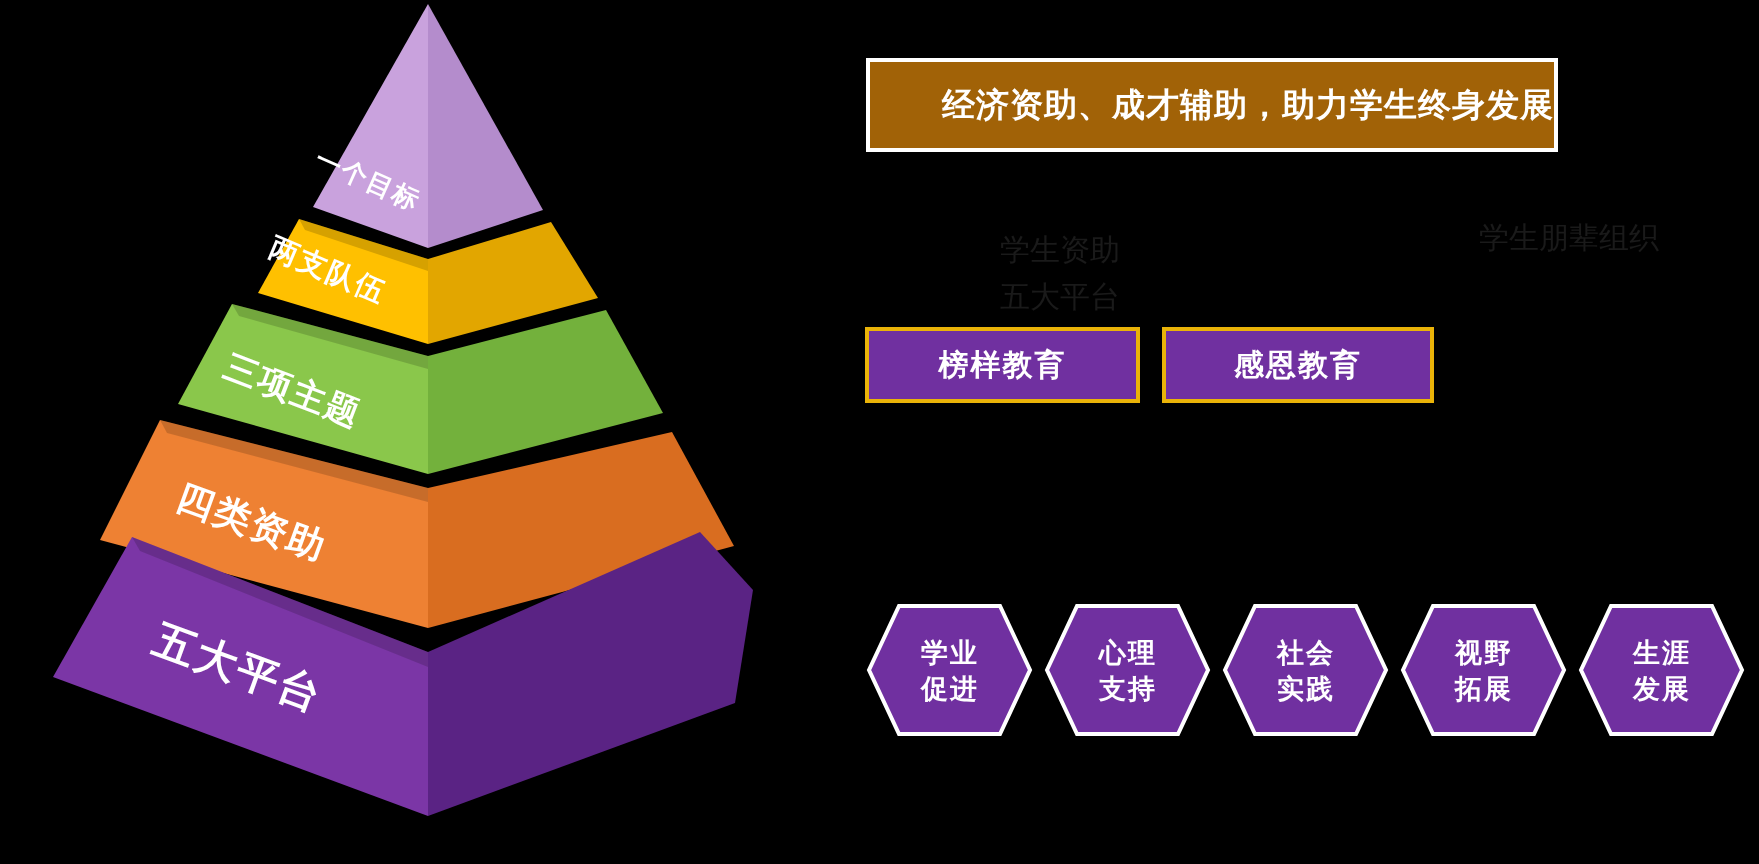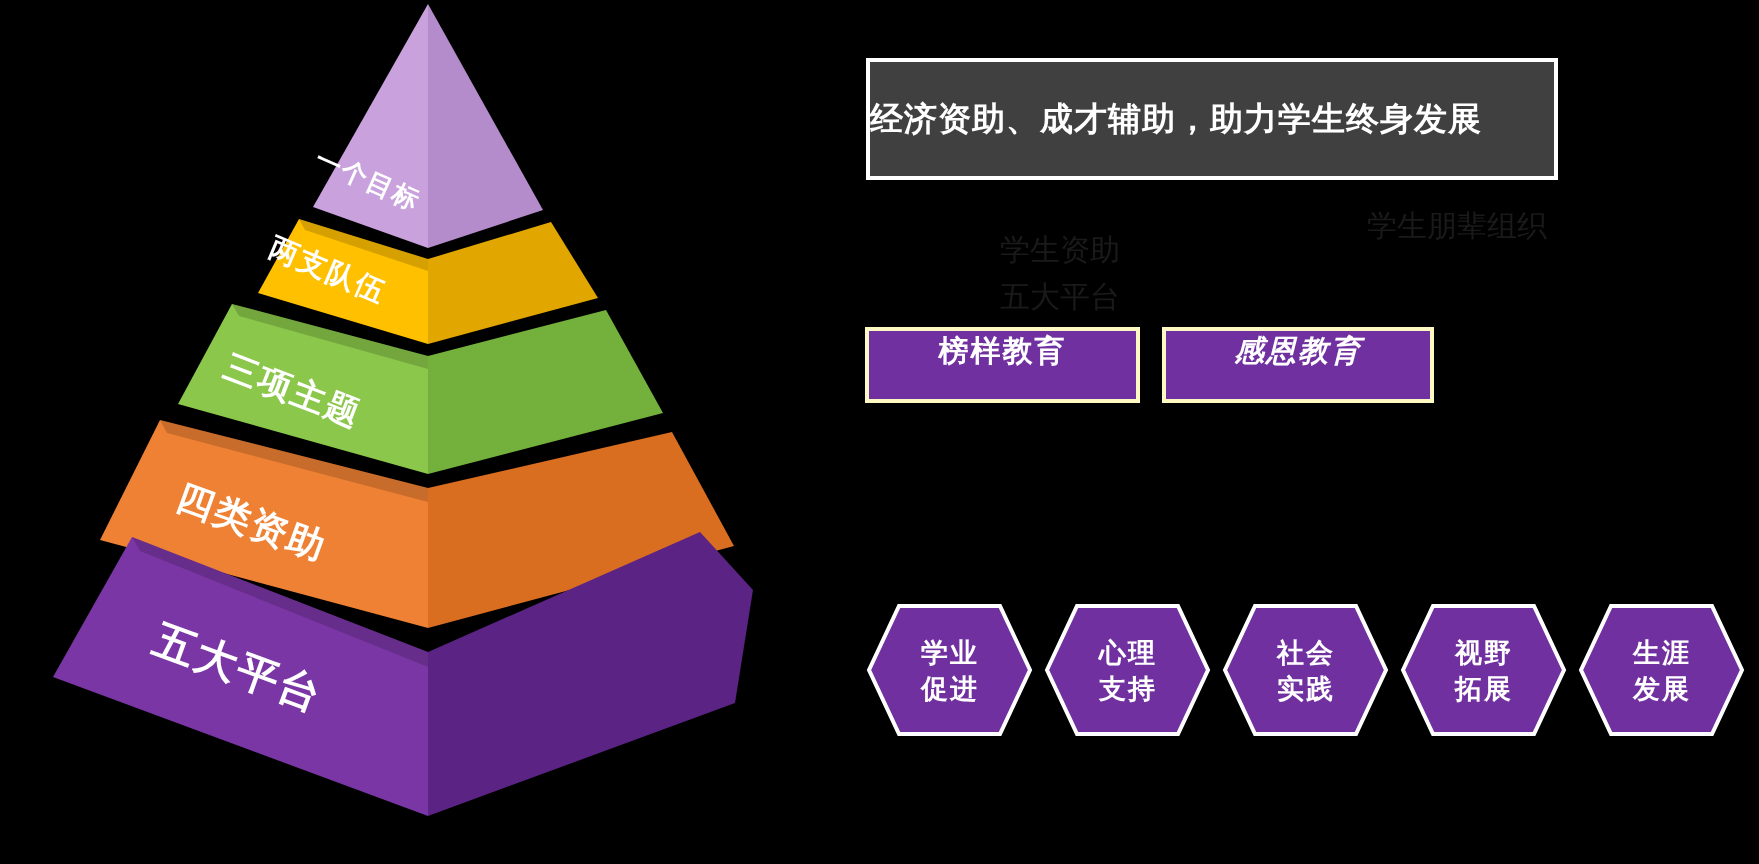--- a/index.html
+++ b/index.html
@@ -13,9 +13,9 @@
   .edge-strip{fill:rgba(0,0,0,0.16);}
 
   
-  .title-box{position:absolute;left:866px;top:58px;width:692px;height:122px;
-             background:#404040;border:4px solid #ffffff;box-sizing:border-box;
-             display:flex;align-items:center;justify-content:flex-start;}
+  .title-box{position:absolute;left:866px;top:58px;width:692px;height:94px;
+             background:#a16207;border:4px solid #ffffff;box-sizing:border-box;
+             display:flex;align-items:center;justify-content:flex-end;}
   .title-box span{color:#fff;font-size:33px;font-weight:bold;letter-spacing:1px;}
 
   .gray-block{position:absolute;color:#1a1a1a;font-size:30px;font-weight:500;

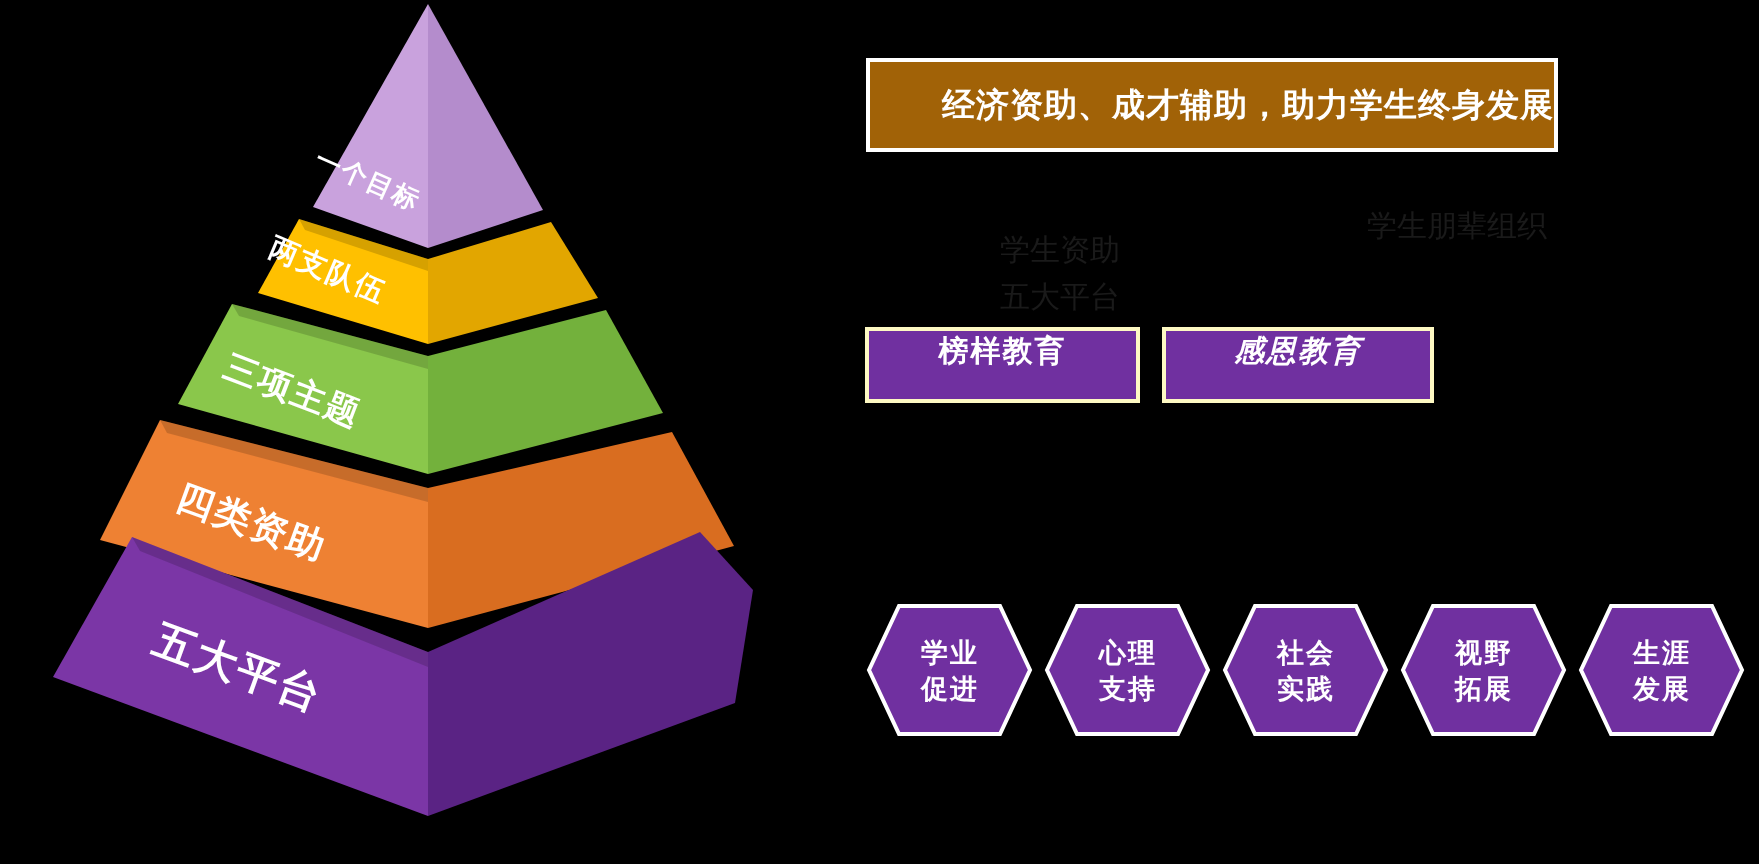--- a/index.html
+++ b/index.html
@@ -21,7 +21,7 @@
   .gray-block{position:absolute;color:#1a1a1a;font-size:30px;font-weight:500;
               line-height:47px;white-space:nowrap;}
   #team-left{left:1000px;top:206px;text-align:left;margin-top:20px;}
-  #team-right{left:1255px;top:200px;width:404px;text-align:center;line-height:51px;font-family:Liberation Serif, serif;}
+  #team-right{left:1255px;top:212px;width:404px;text-align:right;line-height:51px;font-family:Liberation Serif, serif;}
 
   .edu-box{position:absolute;top:327px;height:76px;background:#7030a0;
            border:4px solid #fef9c3;box-sizing:border-box;

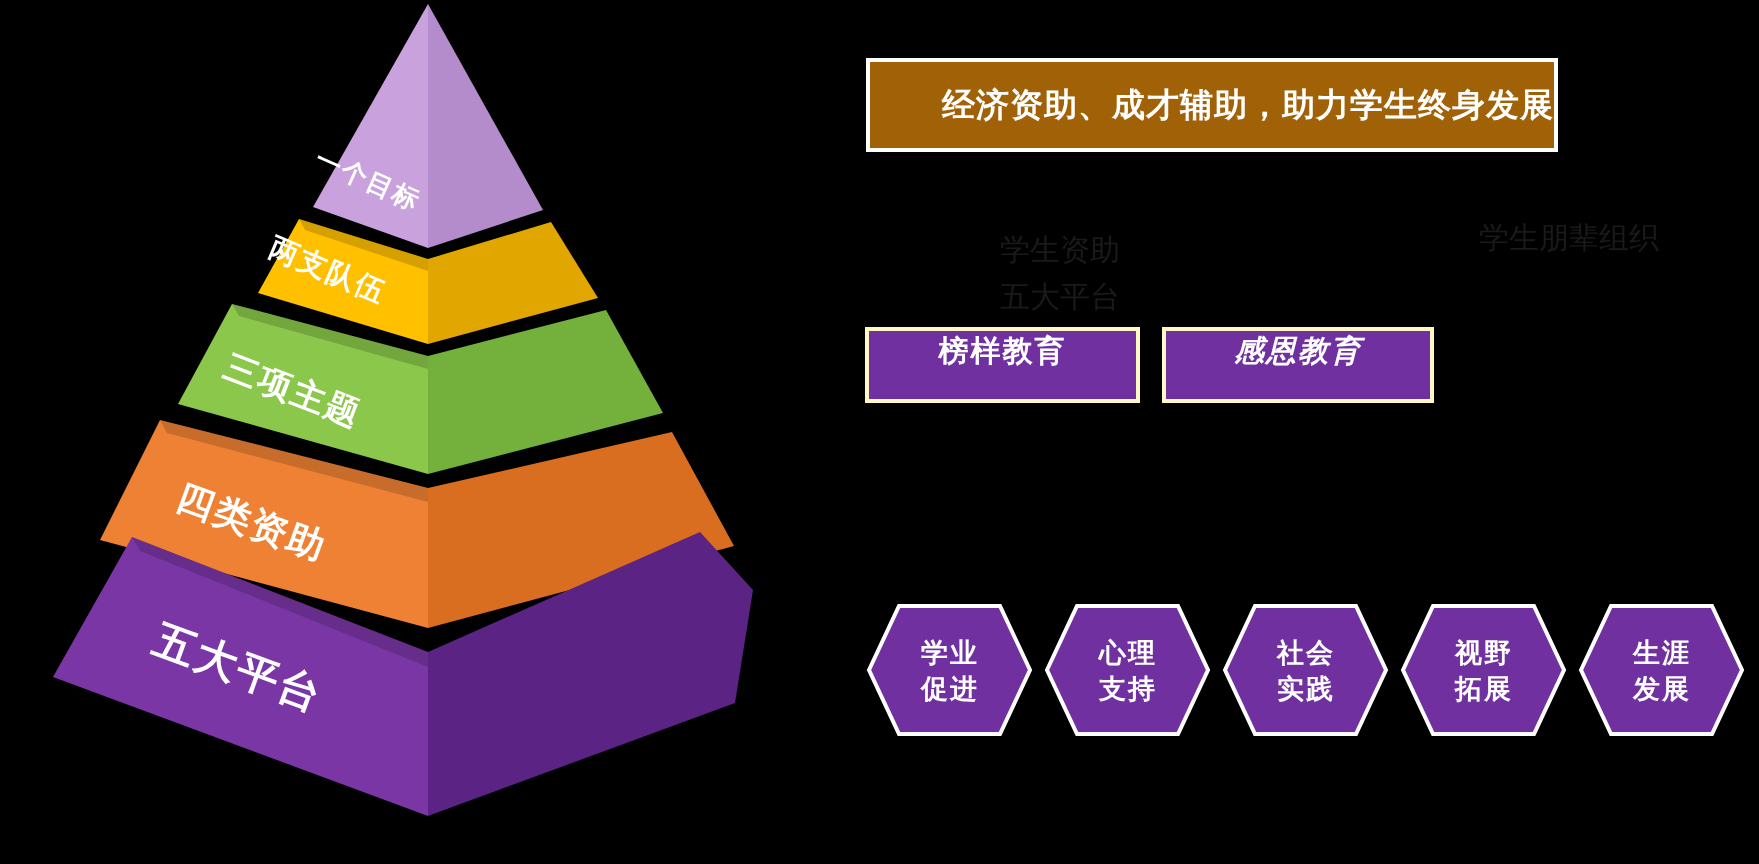--- a/index.html
+++ b/index.html
@@ -24,8 +24,8 @@
   #team-right{left:1255px;top:212px;width:404px;text-align:right;line-height:51px;font-family:Liberation Serif, serif;}
 
   .edu-box{position:absolute;top:327px;height:76px;background:#7030a0;
-           border:4px solid #fef9c3;box-sizing:border-box;
-           display:flex;align-items:flex-start;justify-content:center;}
+           border:4px solid #eab308;box-sizing:border-box;
+           display:flex;align-items:center;justify-content:center;}
   .edu-box span{color:#fff;font-size:30px;font-weight:bold;letter-spacing:2px;}
   #edu-0{left:865px;width:275px;}
   #edu-1{left:1162px;width:272px;font-style:italic;}

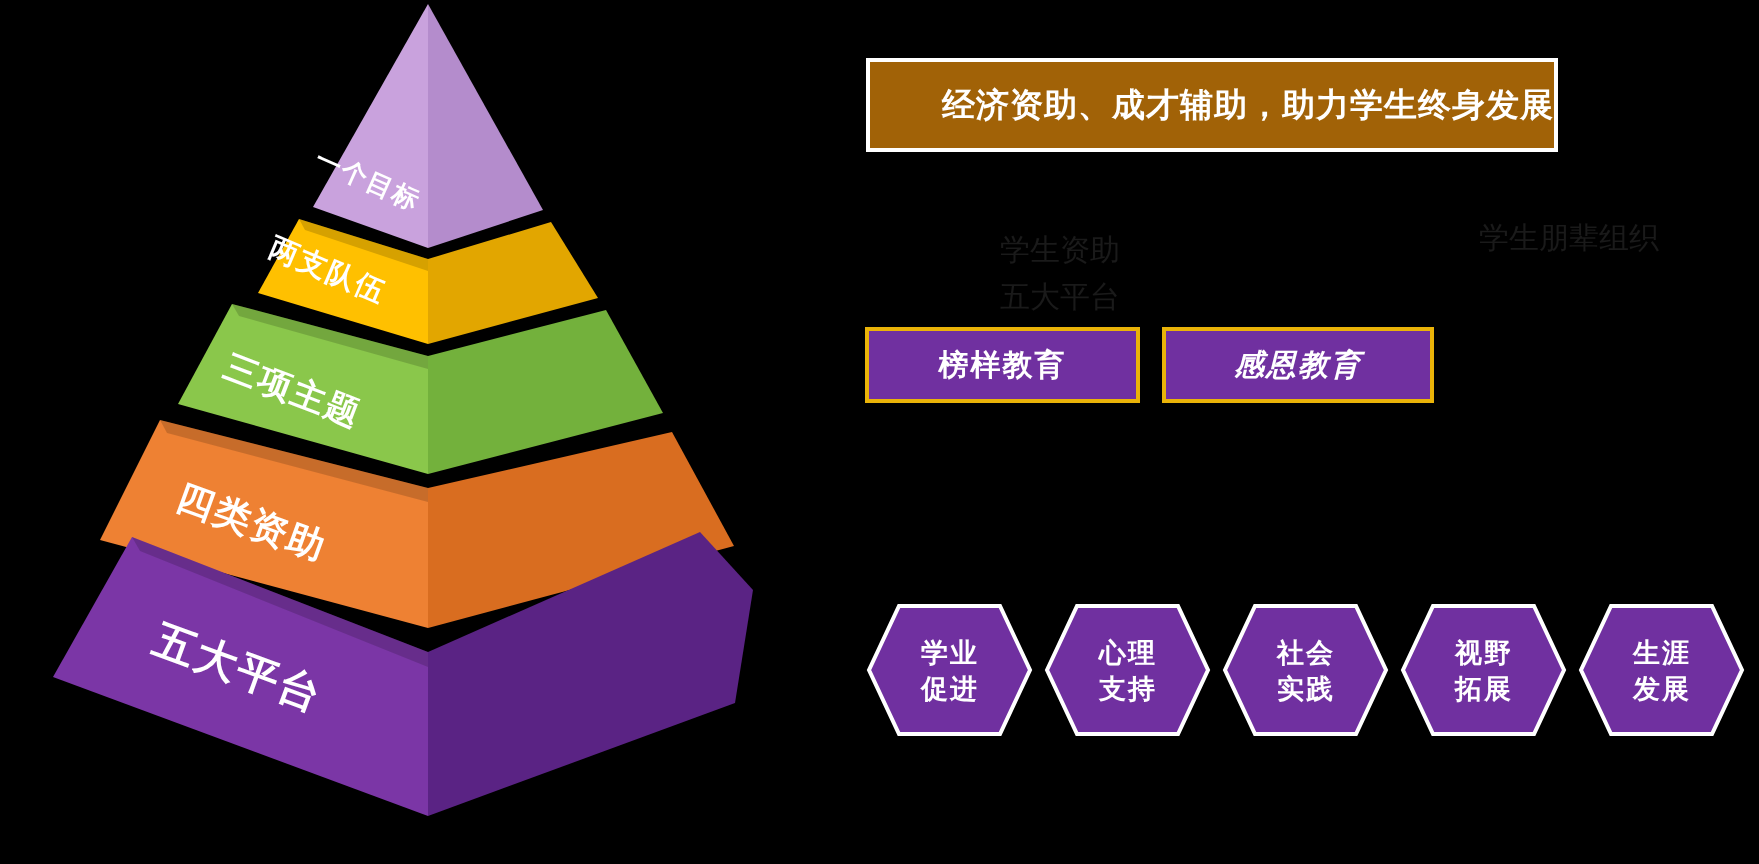--- a/index.html
+++ b/index.html
@@ -28,7 +28,7 @@
            display:flex;align-items:center;justify-content:center;}
   .edu-box span{color:#fff;font-size:30px;font-weight:bold;letter-spacing:2px;}
   #edu-0{left:865px;width:275px;}
-  #edu-1{left:1162px;width:272px;font-style:italic;}
+  #edu-1{left:1162px;width:272px;}
   #edu-2{left:1468px;width:277px;}
 
   .hexwrap{position:absolute;top:602px;width:167px;height:136px;}

